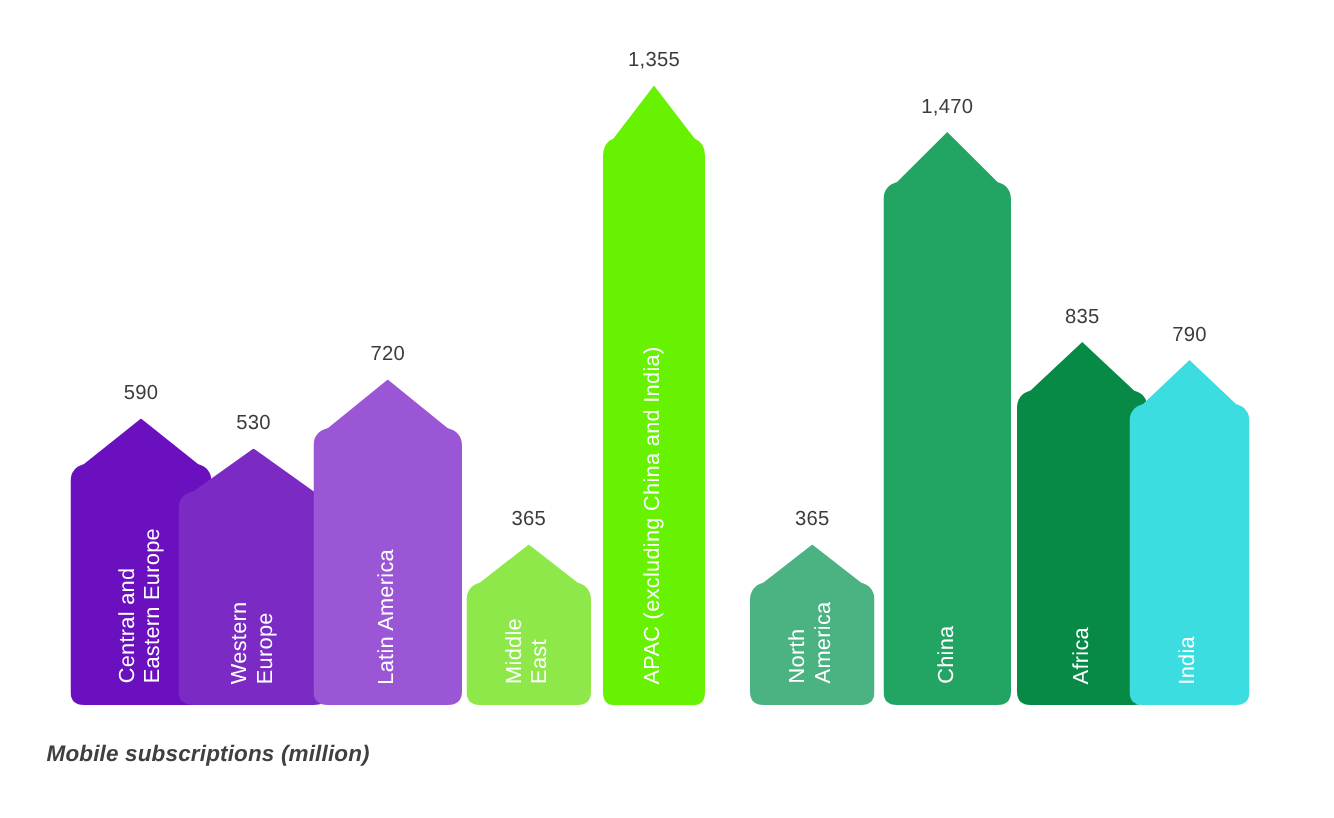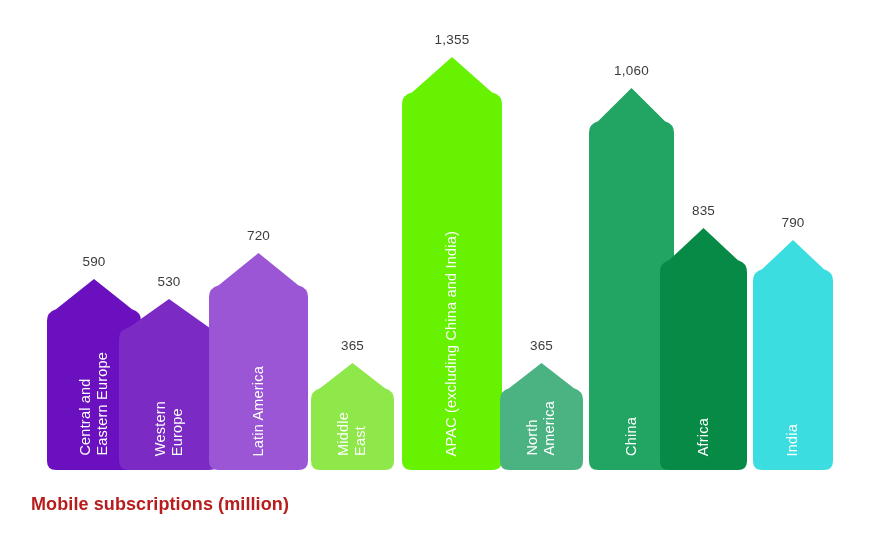--- a/index.html
+++ b/index.html
@@ -86,7 +86,7 @@
 East</div>
         </div>
       </div>
-      <div class="bar-group" style="left: 402px; width: 100px; height: 413px; bottom: 75px;">
+      <div class="bar-group" style="left: 402px; width: 68px; height: 413px; bottom: 75px;">
         <div class="bar-value" style="top: -25px;">1,355</div>
         <div class="bar-shape" style="height: 413px;">
           <svg viewBox="0 0 88 413" preserveAspectRatio="none">

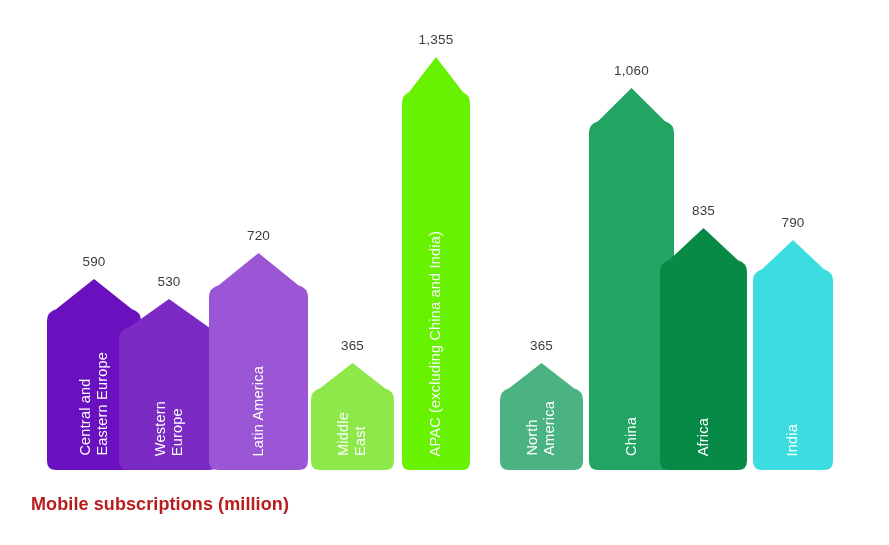--- a/index.html
+++ b/index.html
@@ -110,7 +110,7 @@
         </div>
       </div>
       <div class="bar-group" style="left: 589px; width: 85px; height: 382px; bottom: 75px;">
-        <div class="bar-value" style="top: -25px;">1,060</div>
+        <div class="bar-value" style="top: -25px;">1,470</div>
         <div class="bar-shape" style="height: 382px;">
           <svg viewBox="0 0 85 382" preserveAspectRatio="none">
             <path d="M 42.5 0 L 76 33.3 Q 85 36 85 45 L 85 373 Q 85 382 76 382 L 9 382 Q 0 382 0 373 L 0 45 Q 0 36 9 33.3 Z" fill="#22A463"></path>

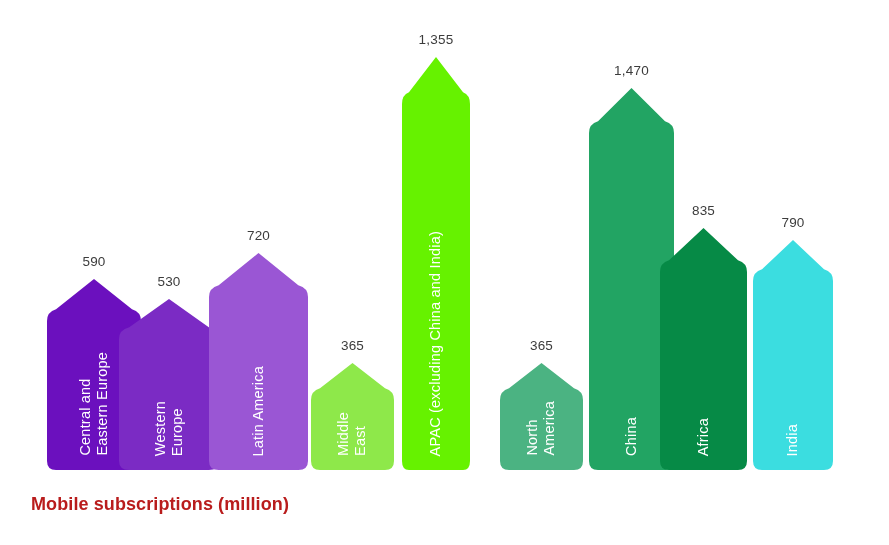--- a/index.html
+++ b/index.html
@@ -120,7 +120,7 @@
           <div class="bar-label">China</div>
         </div>
       </div>
-      <div class="bar-group" style="left: 660px; width: 87px; height: 242px; bottom: 75px;">
+      <div class="bar-group" style="left: 678px; width: 87px; height: 242px; bottom: 75px;">
         <div class="bar-value" style="top: -25px;">835</div>
         <div class="bar-shape" style="height: 242px;">
           <svg viewBox="0 0 87 242" preserveAspectRatio="none">

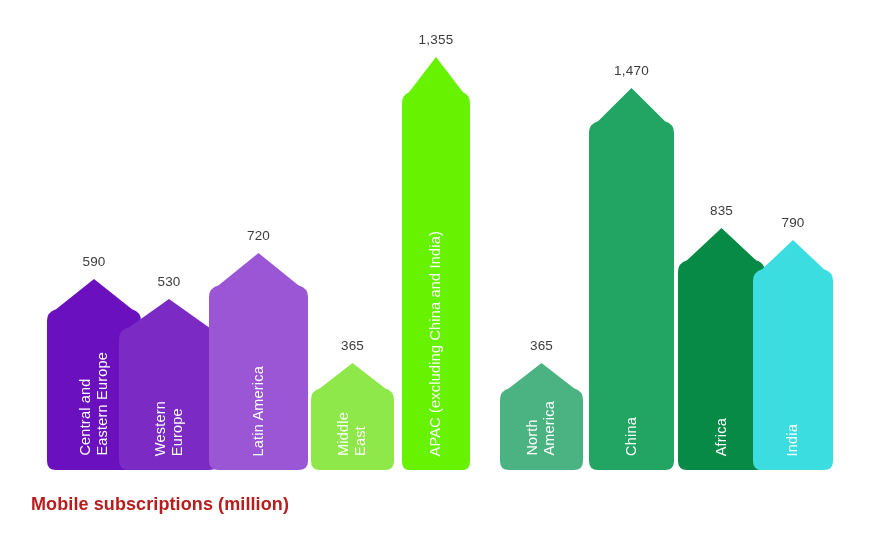--- a/index.html
+++ b/index.html
@@ -30,8 +30,9 @@
   }
   .caption{
     position:absolute;left:31px;top:494px;
-    font-size:18px;font-weight:bold;color:#b91c1c;
+    font-size:15px;font-weight:bold;color:#404040;
     letter-spacing:.1px;
+    font-style:italic;
   }
 </style>
 </head>

